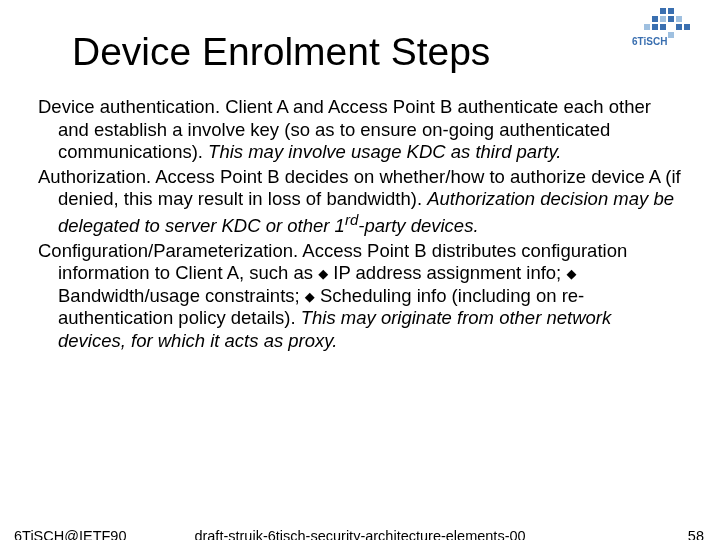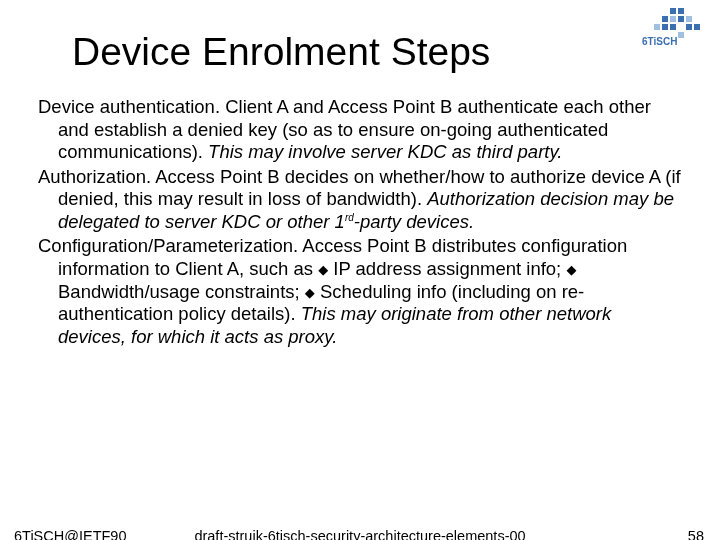--- a/index.html
+++ b/index.html
@@ -3,7 +3,7 @@
 <meta charset="utf-8">
 <style>
   html,body{margin:0;padding:0;width:720px;height:540px;background:#fff;font-family:Arial,Helvetica,sans-serif;color:#000;position:relative;overflow:hidden}
-  .logo{position:absolute;top:6px;right:10px;width:80px;height:42px}
+  .logo{position:absolute;top:6px;right:20px;width:80px;height:42px}
   .logo svg{width:100%;height:100%}
   .title{font-size:39px;margin:30px 17px 22px 72px;font-weight:400;letter-spacing:0}
   .body{margin:0 38px 0 38px;font-size:18.5px;line-height:1.22}

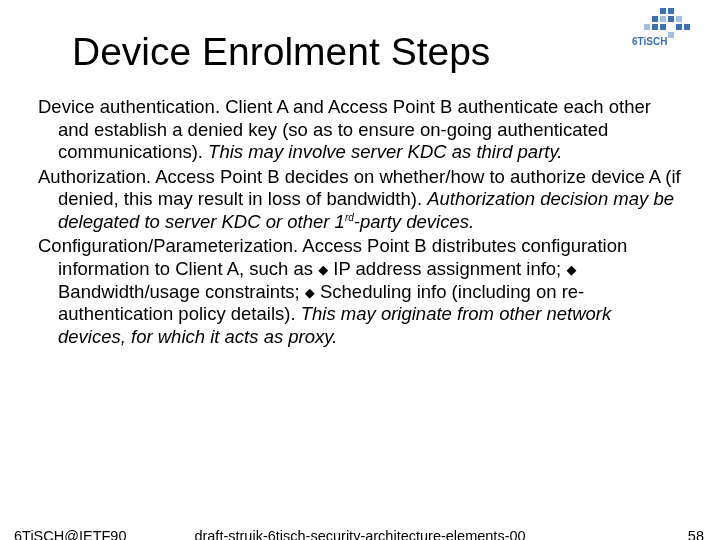--- a/index.html
+++ b/index.html
@@ -45,7 +45,7 @@
 <div class="body">
 
 <p>
-<b>Device authentication.</b><span> Client A and Access Point B authenticate each other and establish a denied key (so as to ensure on-going authenticated communications). </span><i>This may involve server KDC as third party.</i>
+<b>Device authentication.</b><span> Client A and Access Point B authenticate each other and establish a involve key (so as to ensure on-going authenticated communications). </span><i>This may involve server KDC as third party.</i>
 </p>
 
 <p>

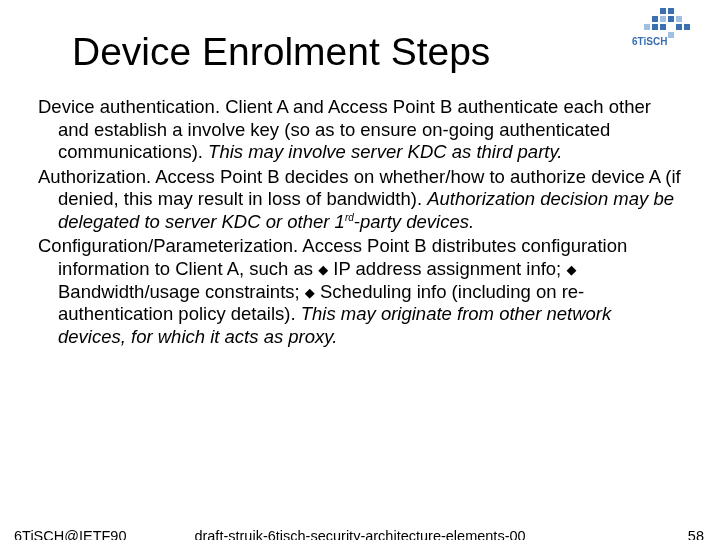--- a/index.html
+++ b/index.html
@@ -45,7 +45,7 @@
 <div class="body">
 
 <p>
-<b>Device authentication.</b><span> Client A and Access Point B authenticate each other and establish a involve key (so as to ensure on-going authenticated communications). </span><i>This may involve server KDC as third party.</i>
+<b>Device authentication.</b><span> Client A and Access Point B authenticate each other and establish a involve key (so as to ensure on-going authenticated communications). </span><i>This may involve usage KDC as third party.</i>
 </p>
 
 <p>

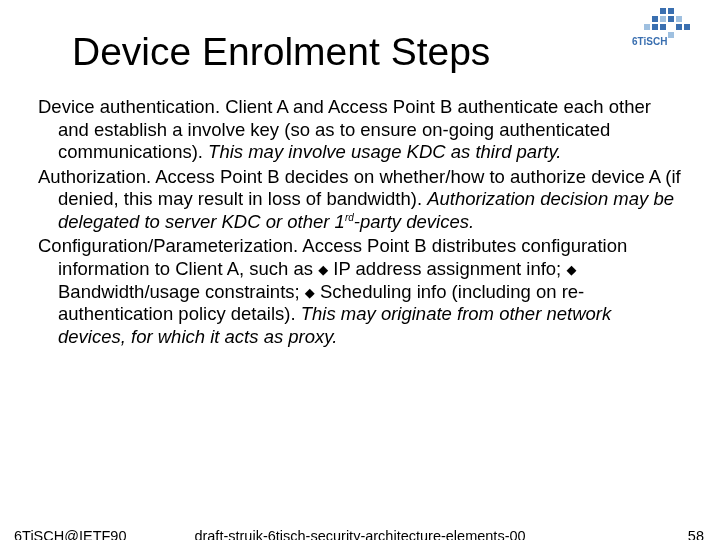--- a/index.html
+++ b/index.html
@@ -10,7 +10,7 @@
   .body p{margin:0 0 2px 0;text-indent:-20px;padding-left:20px}
   .body b{font-weight:400}
   .body i{font-style:italic}
-  .sup{font-size:10px;vertical-align:super}
+  .sup{font-size:15px;vertical-align:super}
   .footer{position:absolute;bottom:12px;left:0;right:0;font-size:14.5px}
   .fl{position:absolute;left:14px}
   .fc{position:absolute;left:0;right:0;text-align:center}

